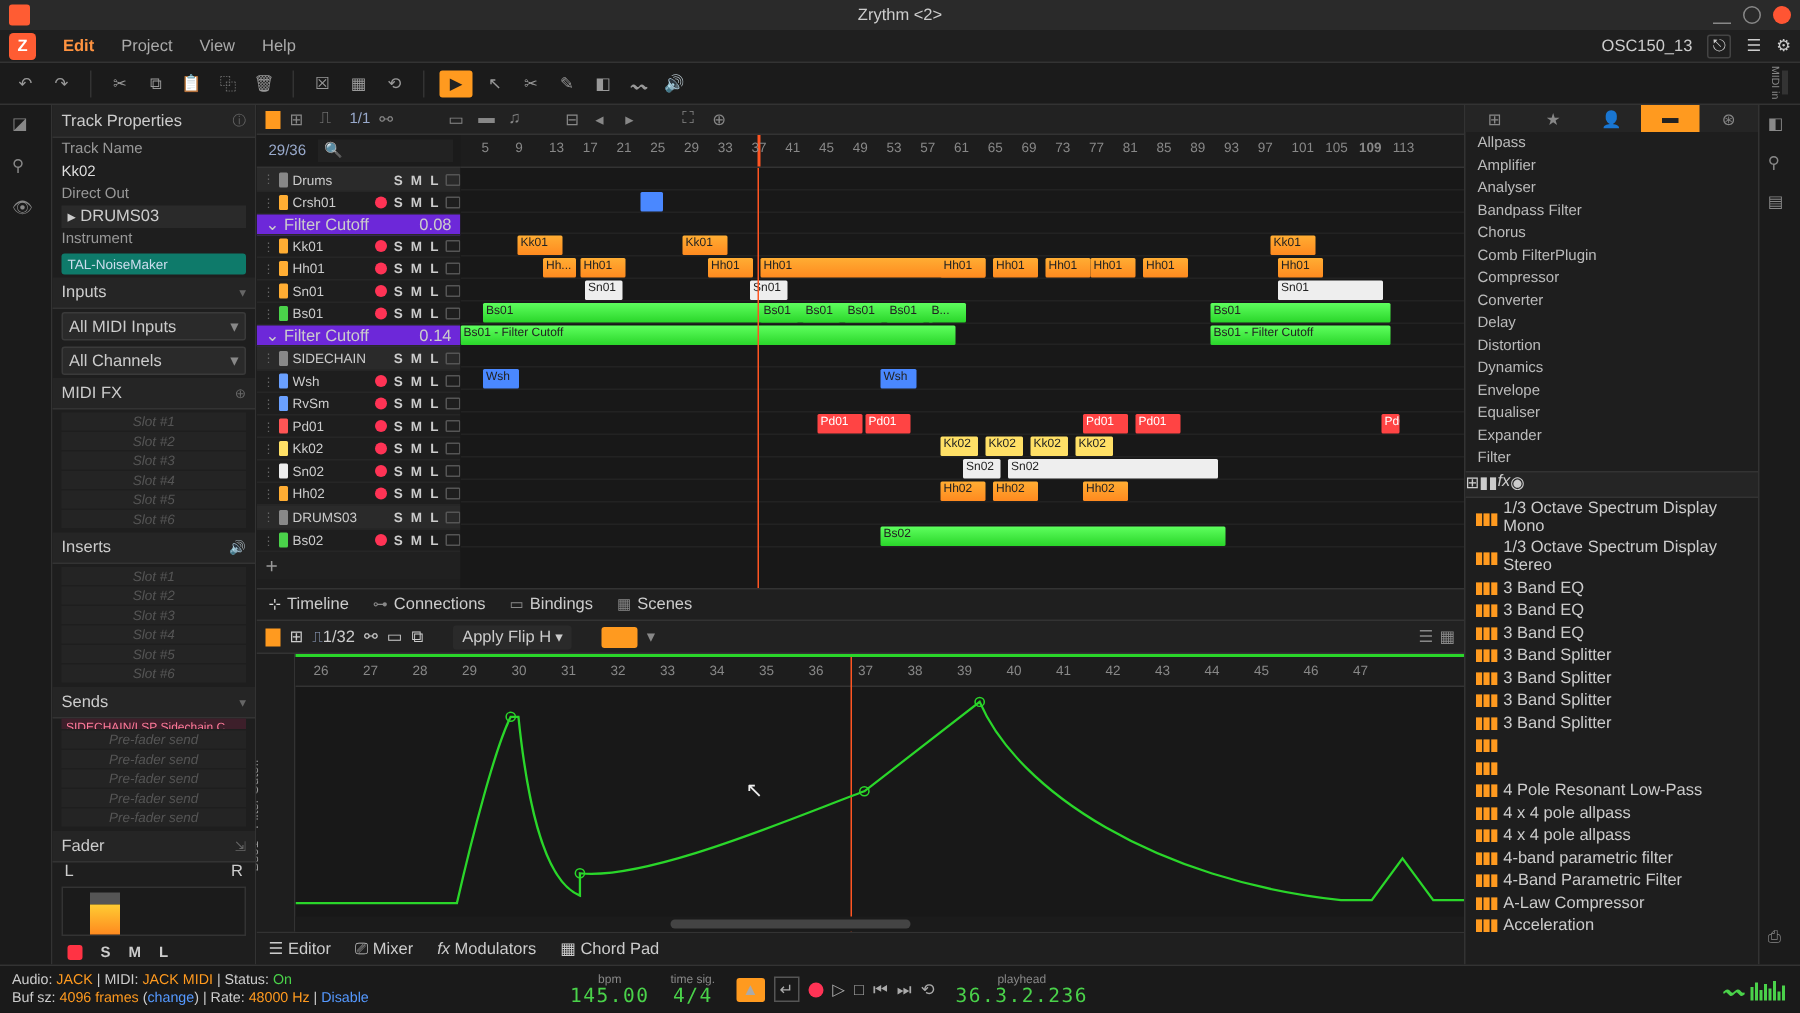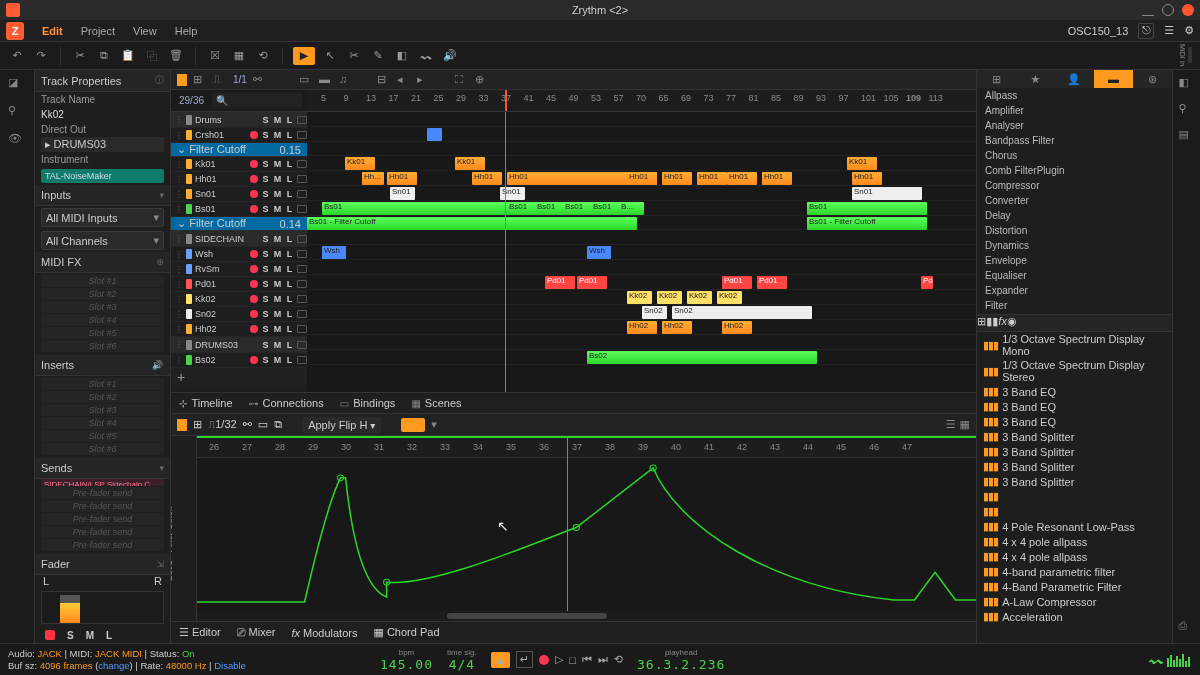--- a/index.html
+++ b/index.html
@@ -304,7 +304,7 @@
           <span class="tick" style="left: 261.5px;">49</span>
           <span class="tick" style="left: 284px;">53</span>
           <span class="tick" style="left: 306.5px;">57</span>
-          <span class="tick" style="left: 329px;">70</span>
+          <span class="tick" style="left: 329px;">61</span>
           <span class="tick" style="left: 351.5px;">65</span>
           <span class="tick" style="left: 374px;">69</span>
           <span class="tick" style="left: 396.5px;">73</span>

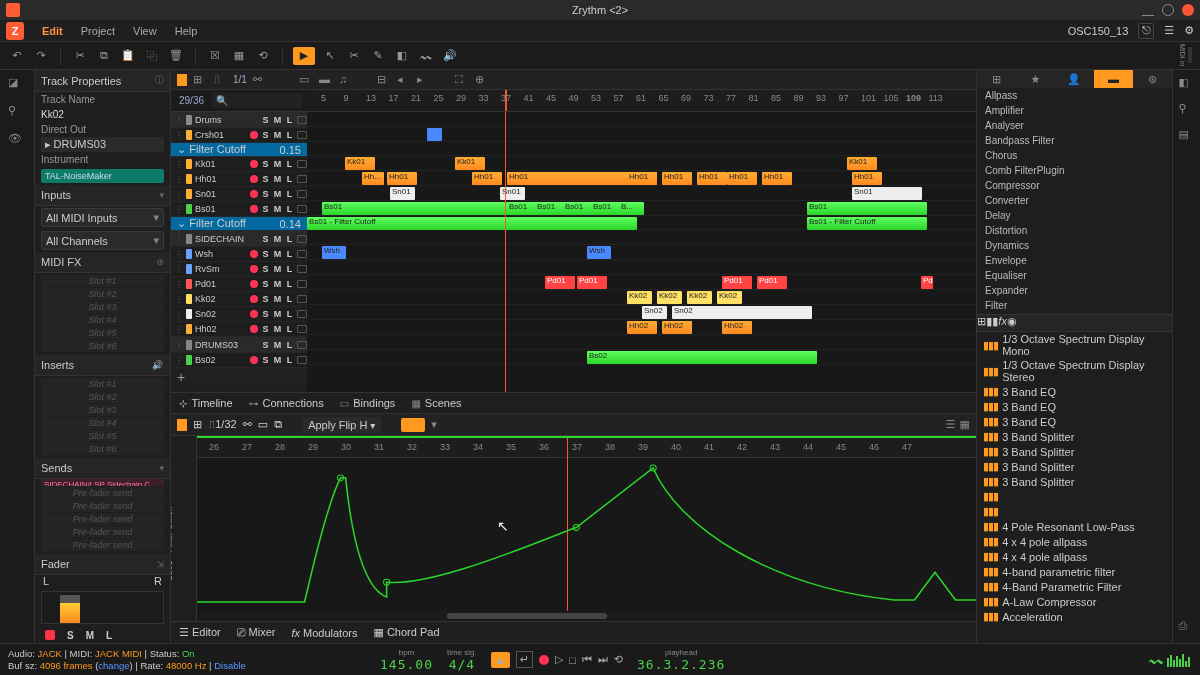--- a/index.html
+++ b/index.html
@@ -53,7 +53,7 @@
 .track-row .rec { width:8px;height:8px;border-radius:50%;background:#ff3355; }
 .track-row .sml { font-size:9px;color:#ccc;width:9px;text-align:center;cursor:pointer;font-weight:bold; }
 .track-row .mon { width:10px;height:8px;border:1px solid #555;border-radius:1px; }
-.filter-row { height:14px; display:flex; align-items:center; justify-content:space-between; padding:0 6px; font-size:9px; color:#aaa; background:#0369a1; border-bottom:1px solid #2a2a2a; }
+.filter-row { height:14px; display:flex; align-items:center; justify-content:space-between; padding:0 6px; font-size:9px; color:#aaa; background:#6d28d9; border-bottom:1px solid #2a2a2a; }
 .add-row { height:18px; display:flex; align-items:center; padding-left:6px; color:#999; font-size:14px; background:#202020; cursor:pointer; }
 .arrange { flex:1; position:relative; background:#181818; overflow:hidden; }
 .ruler { height:22px; background:#1d1d1d; position:relative; border-bottom:1px solid #333; }

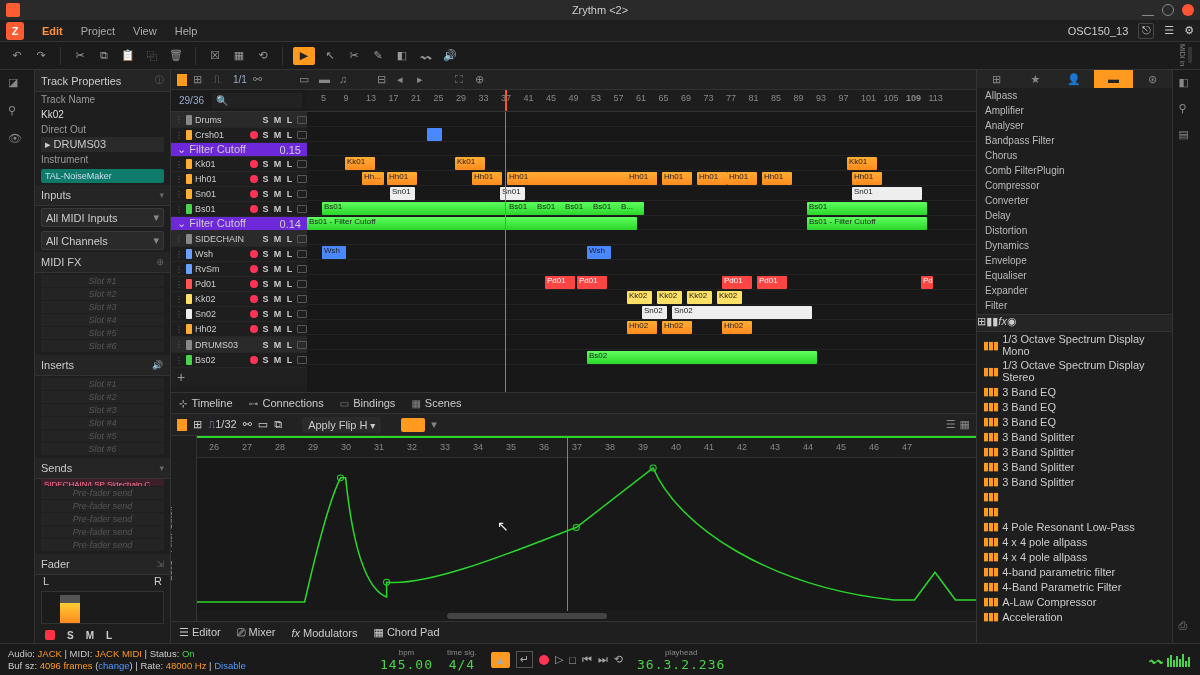--- a/index.html
+++ b/index.html
@@ -344,7 +344,7 @@
           </div>
           <div class="filter-row">
             <span>⌄ Filter Cutoff</span>
-            <span>0.15</span>
+            <span>0.08</span>
           </div>
           <div class="track-row">
             <span class="grip">⋮⋮</span>

